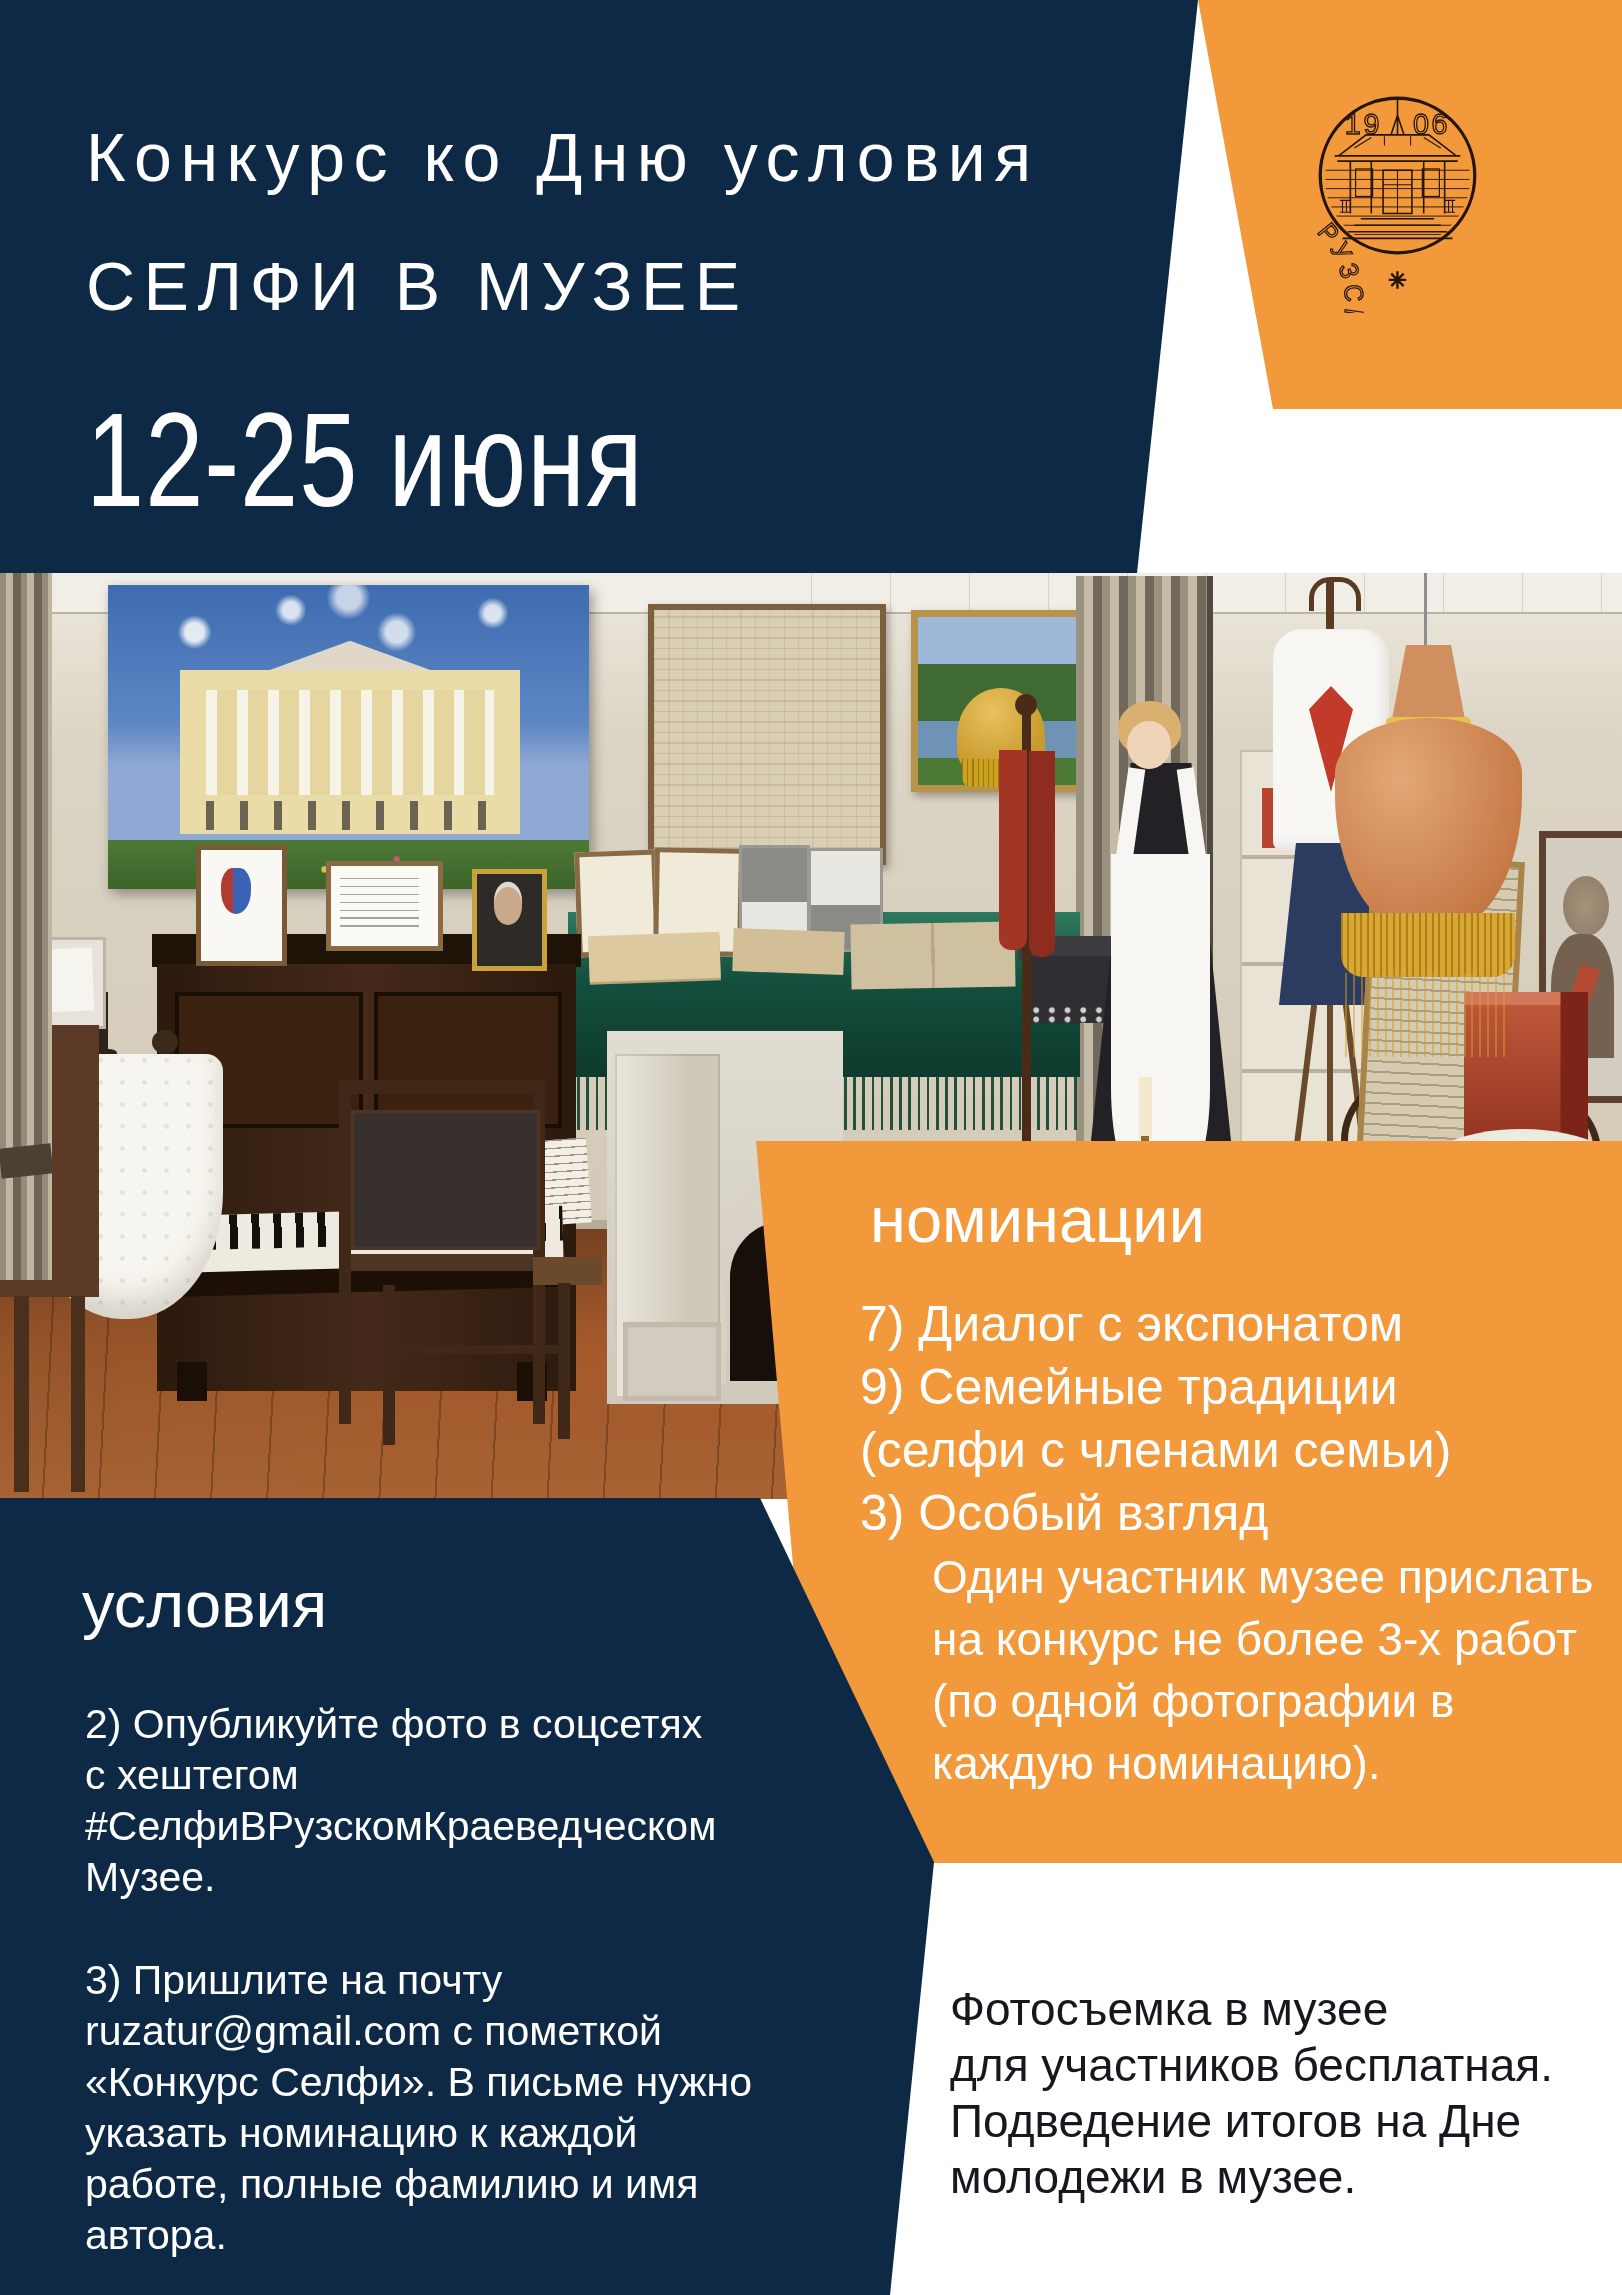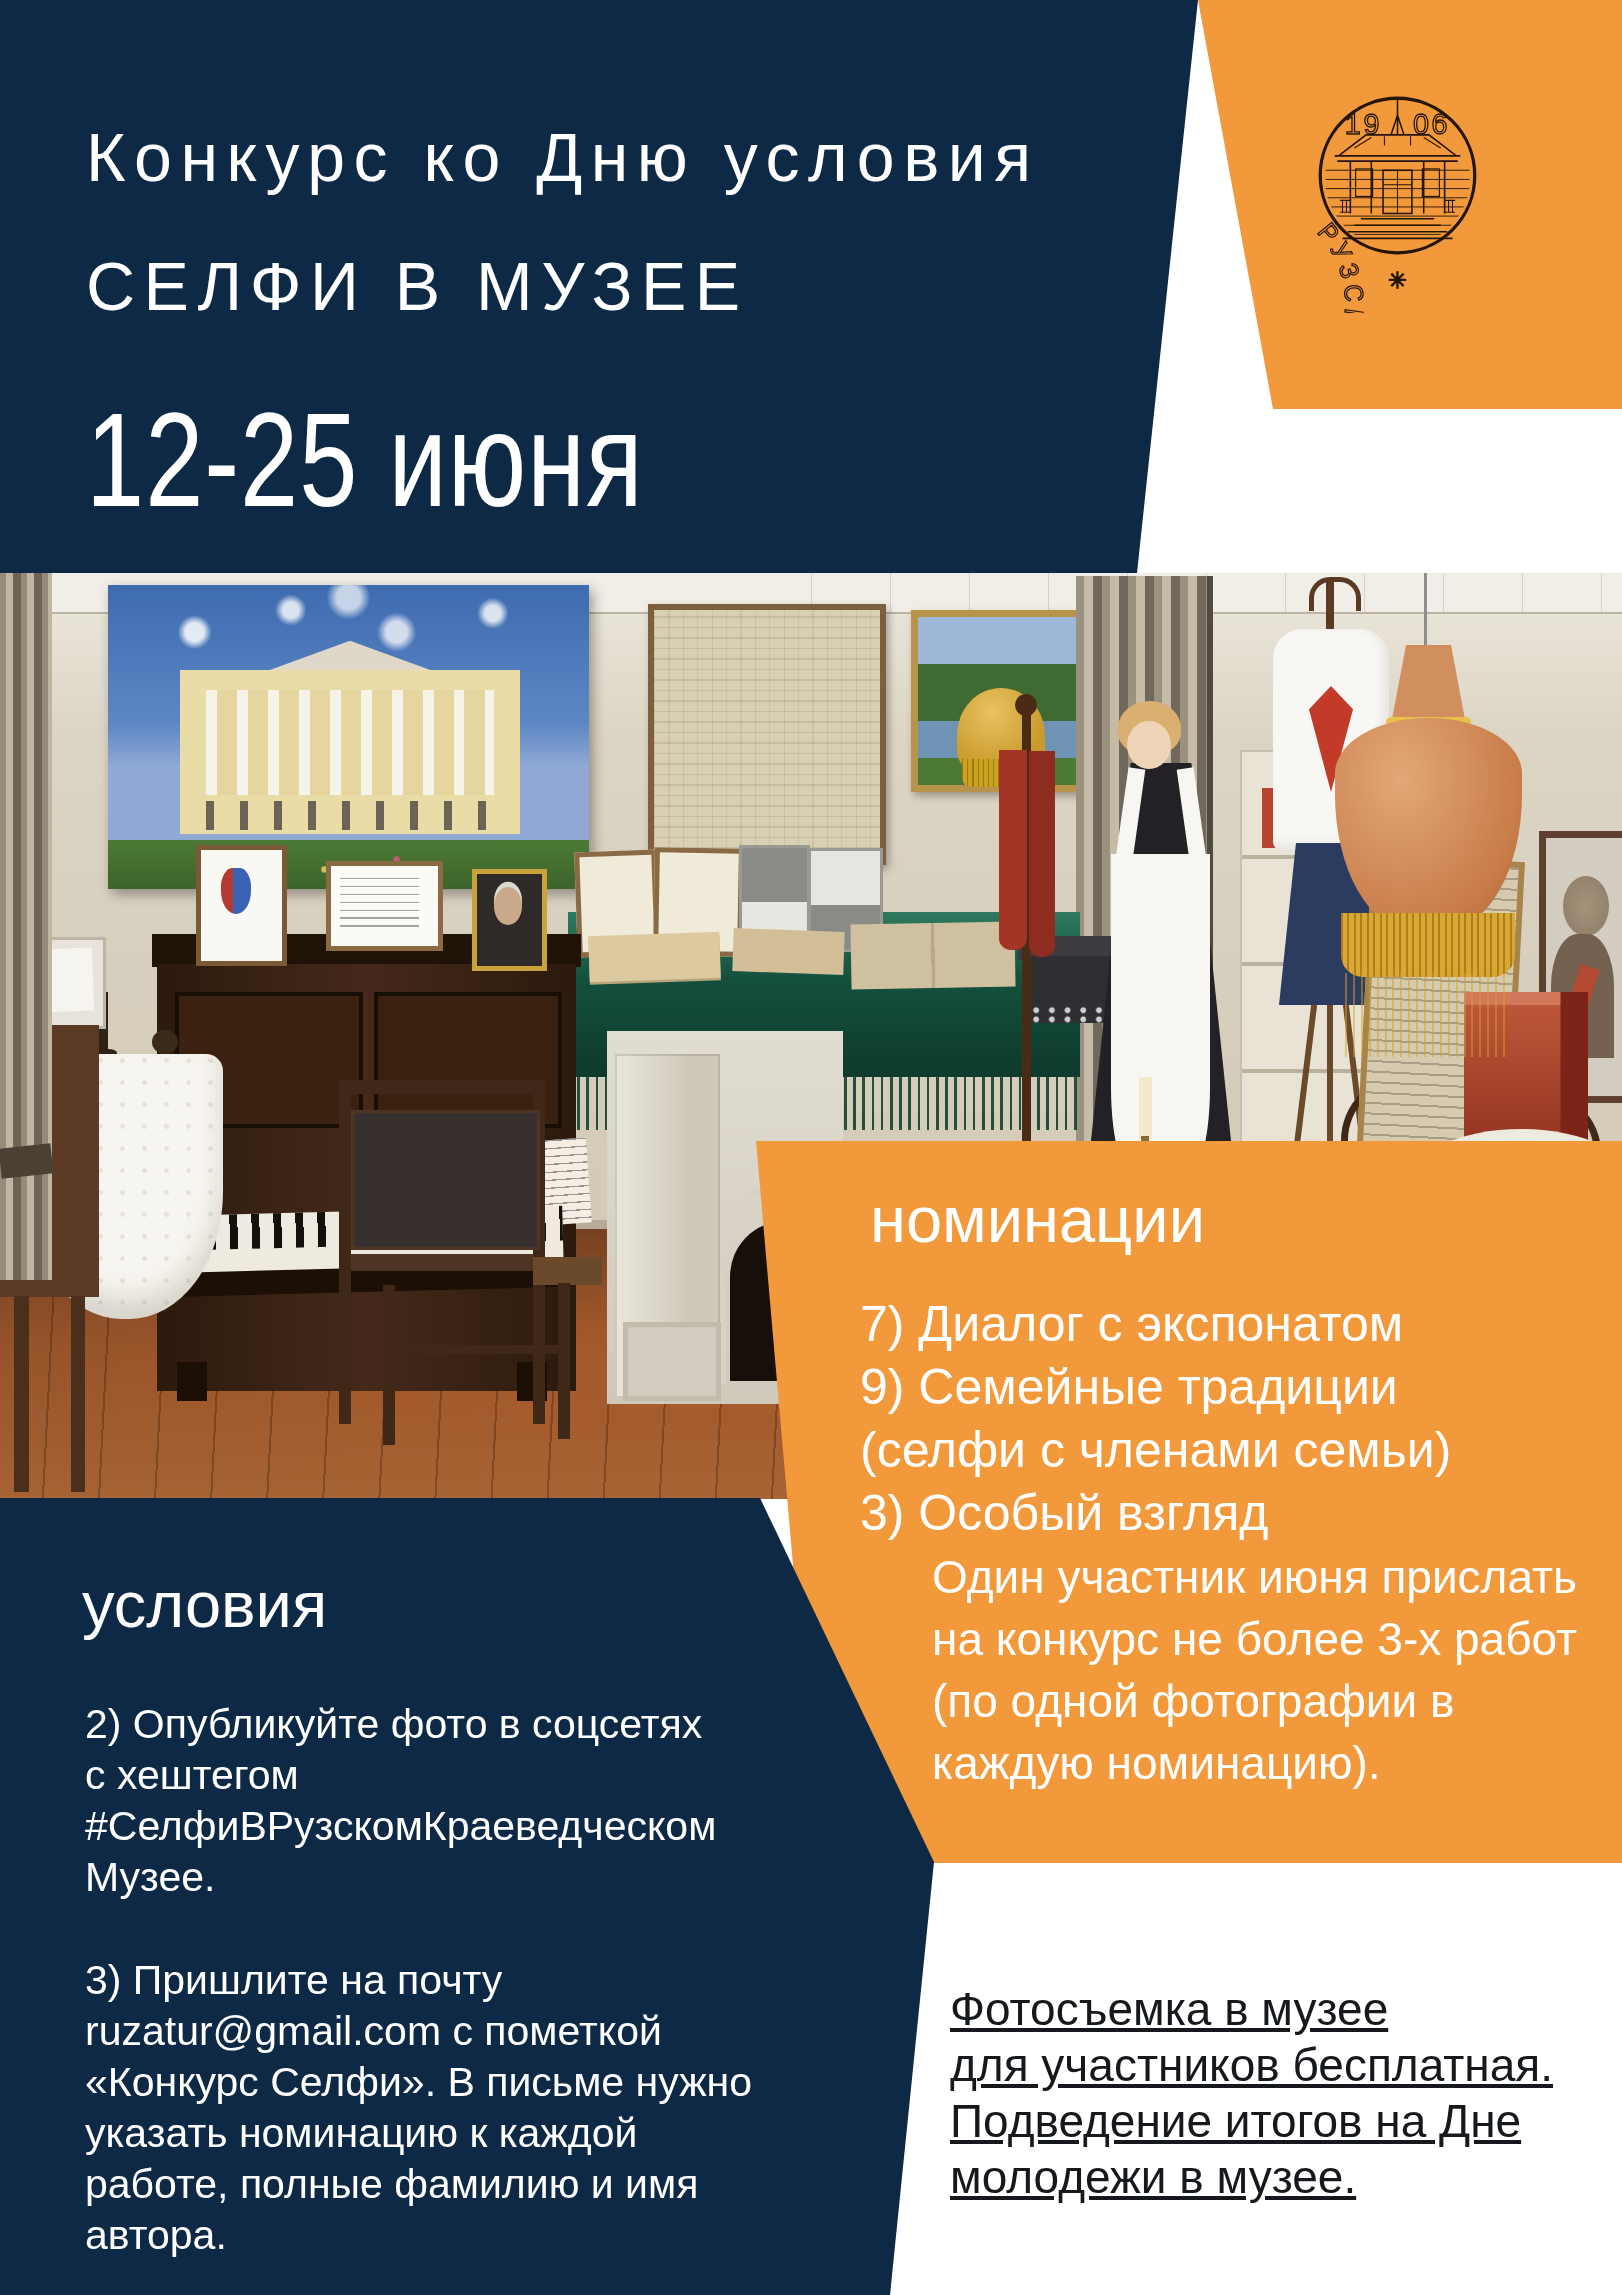--- a/index.html
+++ b/index.html
@@ -348,7 +348,7 @@
     <div>3) Особый взгляд</div>
   </div>
   <div class="t note">
-    <div>Один участник июня прислать</div>
+    <div>Один участник музее прислать</div>
     <div>на конкурс не более 3-х работ</div>
     <div>(по одной фотографии в</div>
     <div>каждую номинацию).</div>

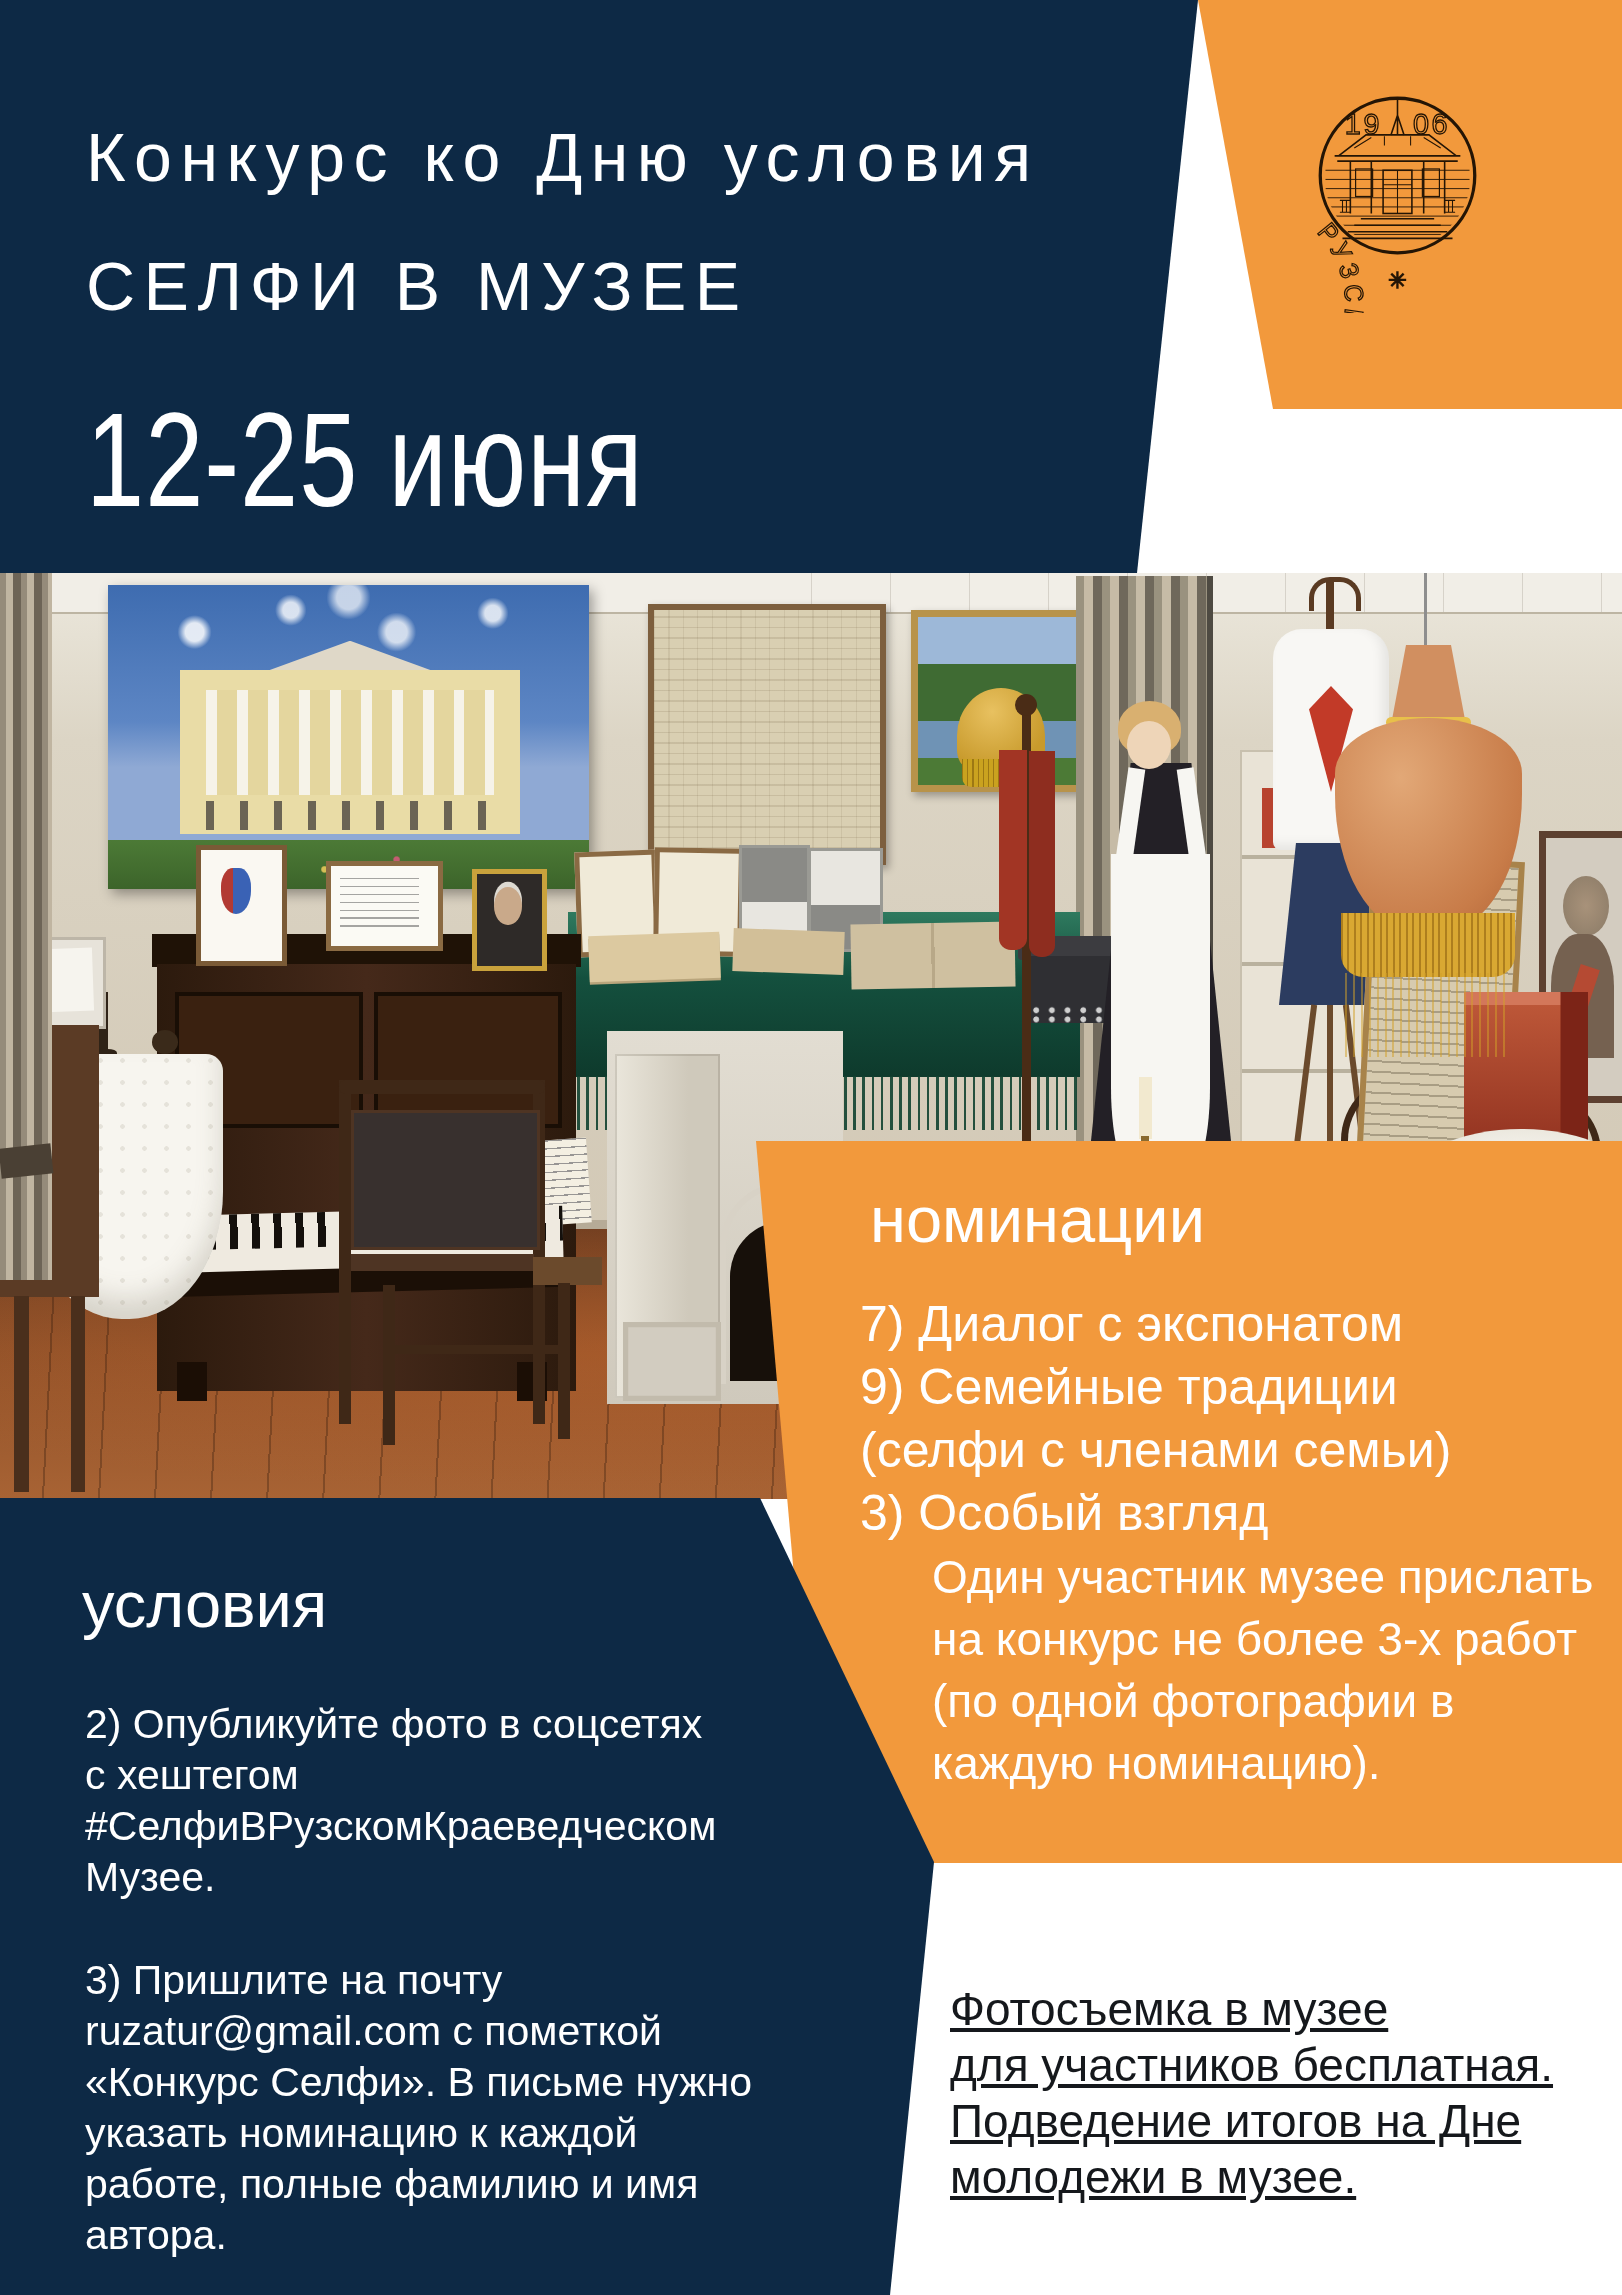--- a/index.html
+++ b/index.html
@@ -157,7 +157,7 @@
   .h1c{left:82px;top:1567px;font-size:65px;}
   .cb1{left:85px;top:1699px;font-size:41px;line-height:51px;white-space:nowrap;}
   .cb2{left:85px;top:1955px;font-size:41px;line-height:51px;white-space:nowrap;}
-  .foot{left:950px;top:1981px;font-size:46px;line-height:56px;color:#15181c;white-space:nowrap;text-decoration:underline;}
+  .foot{left:950px;top:1981px;font-size:46px;line-height:56px;color:#15181c;white-space:nowrap;}
   .logo{position:absolute;left:1260px;top:38px;width:275px;height:275px;z-index:25;}
 </style>
 </head>

